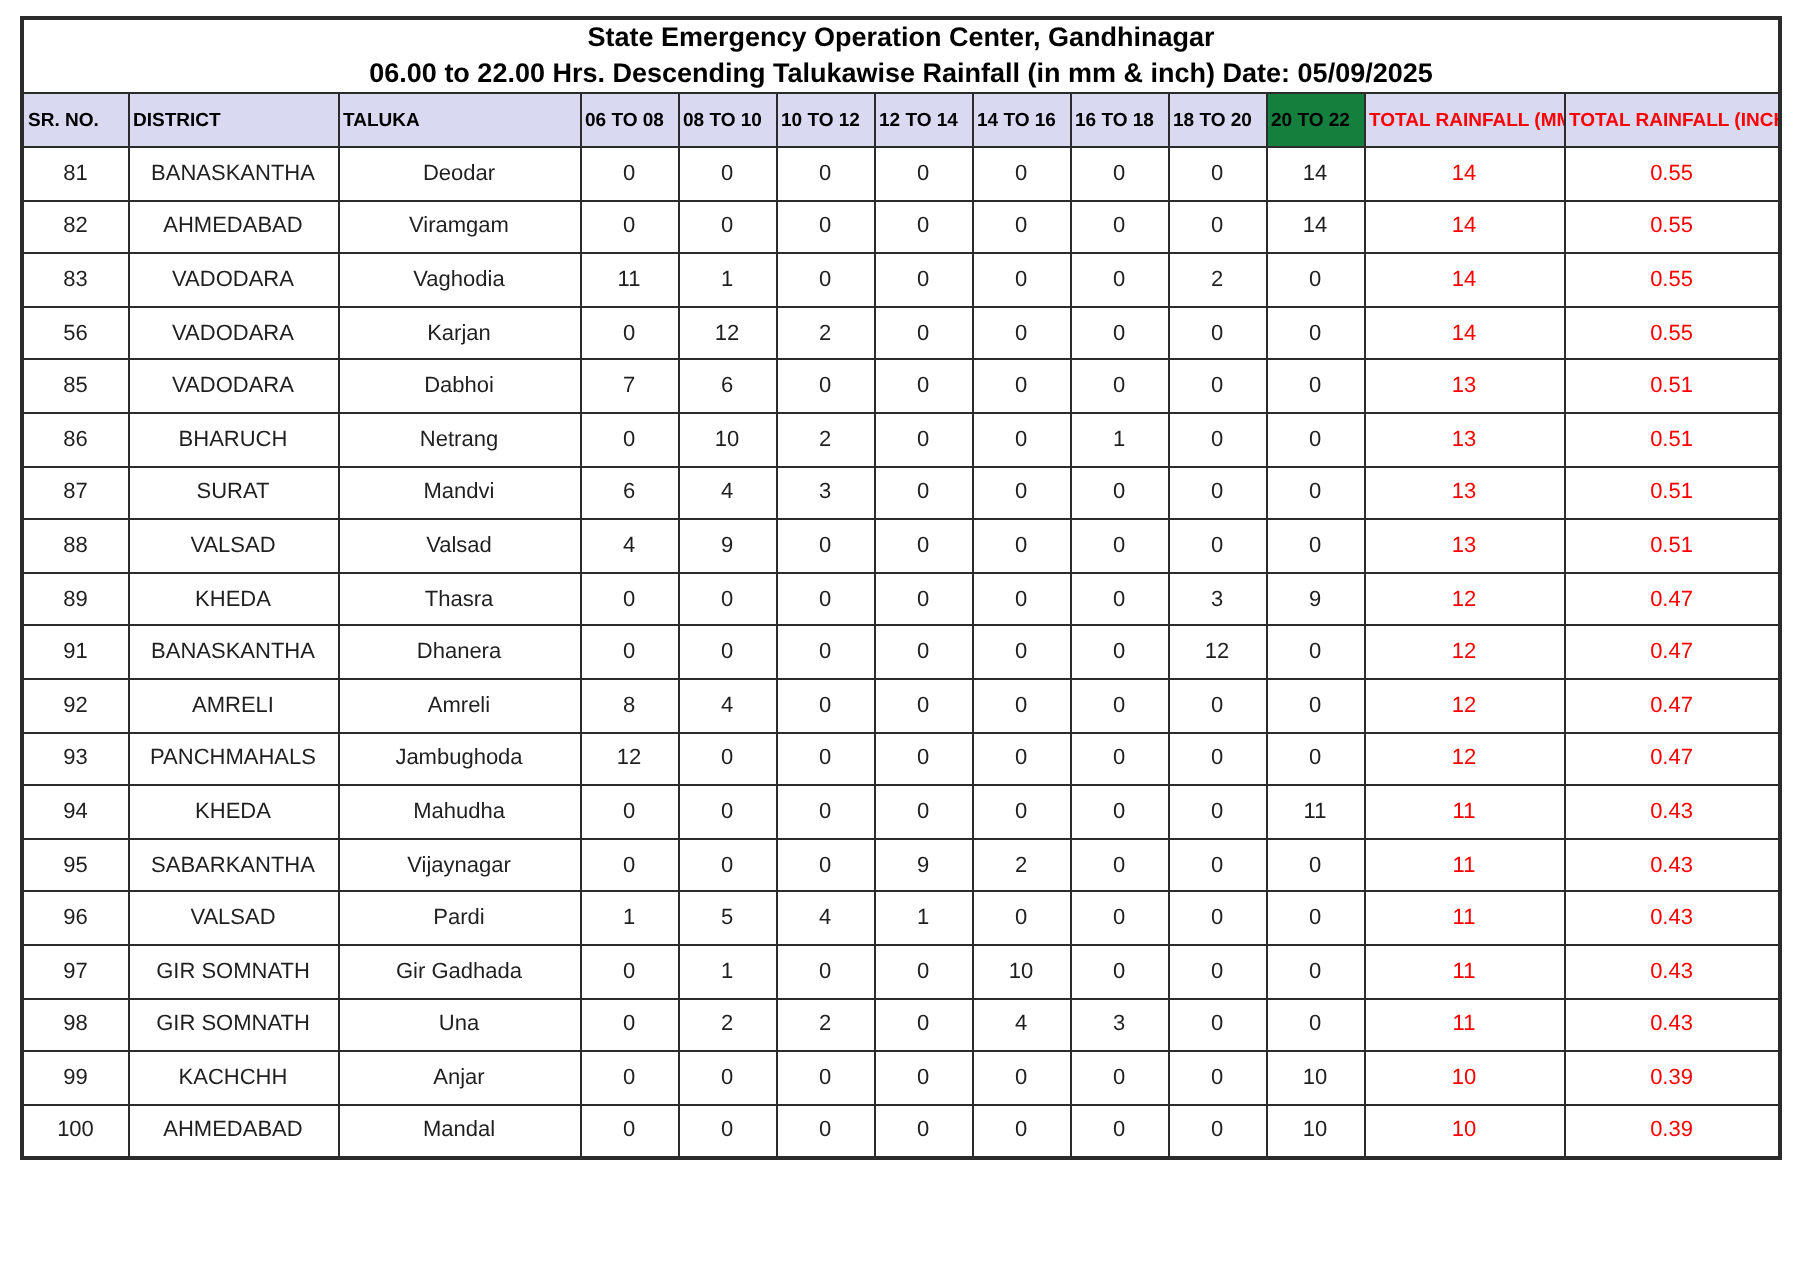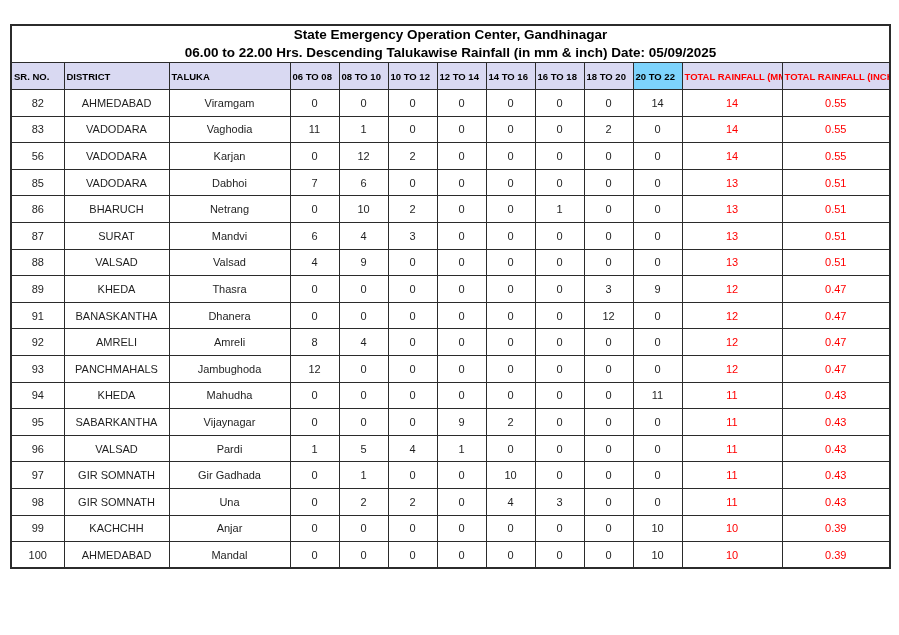--- a/index.html
+++ b/index.html
@@ -10,7 +10,7 @@
     color: #1a1a1a;
     overflow: hidden;
   }
-  .page { padding: 24px 9px 0 10px; }
+  .page { padding: 8px 9px 0 10px; }
   table.rainfall {
     border-collapse: collapse;
     table-layout: fixed;

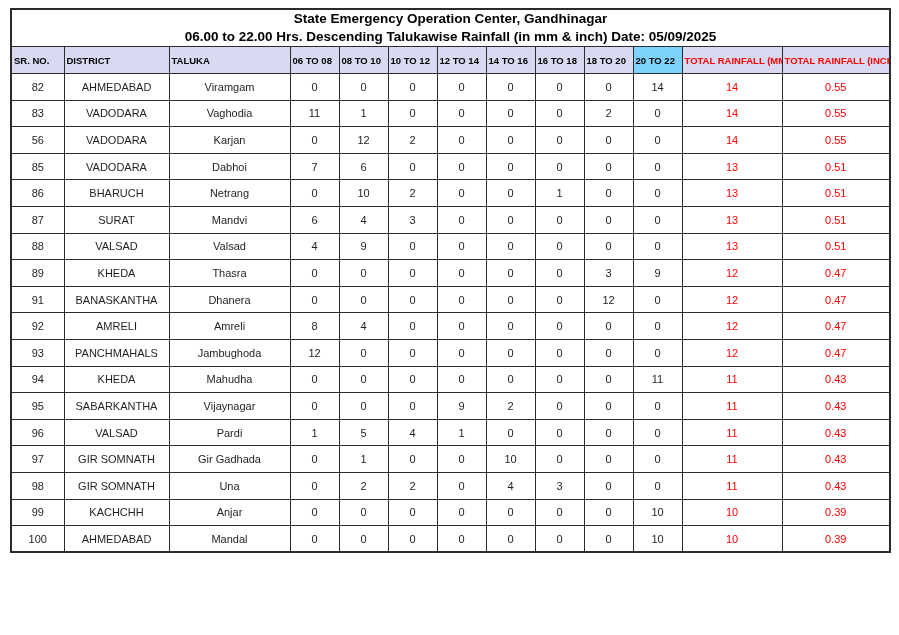--- a/index.html
+++ b/index.html
@@ -89,7 +89,7 @@
           <th style="background: rgb(217, 217, 242);">14 TO 16</th>
           <th style="background: rgb(217, 217, 242);">16 TO 18</th>
           <th style="background: rgb(217, 217, 242);">18 TO 20</th>
-          <th style="background: #7dd3fc;">20 TO 22</th>
+          <th style="background: #15803d;">20 TO 22</th>
           <th class="red" style="background: rgb(217, 217, 242);">TOTAL RAINFALL (MM)</th>
           <th class="red" style="background: rgb(217, 217, 242);">TOTAL RAINFALL (INCH)</th>
         </tr>

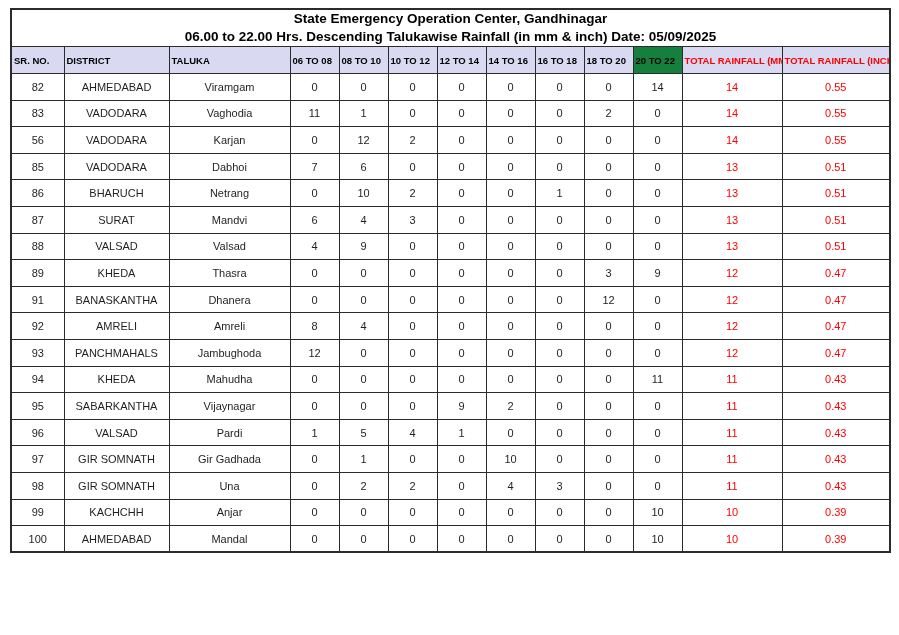--- a/index.html
+++ b/index.html
@@ -96,6 +96,21 @@
     </thead>
     <tbody id="table-body">
         <tr>
+          <td>81</td>
+          <td>BANASKANTHA</td>
+          <td>Deodar</td>
+          <td>0</td>
+          <td>0</td>
+          <td>0</td>
+          <td>0</td>
+          <td>0</td>
+          <td>0</td>
+          <td>0</td>
+          <td>14</td>
+          <td class="red">14</td>
+          <td class="red">0.55</td>
+        </tr>
+        <tr>
           <td>82</td>
           <td>AHMEDABAD</td>
           <td>Viramgam</td>

